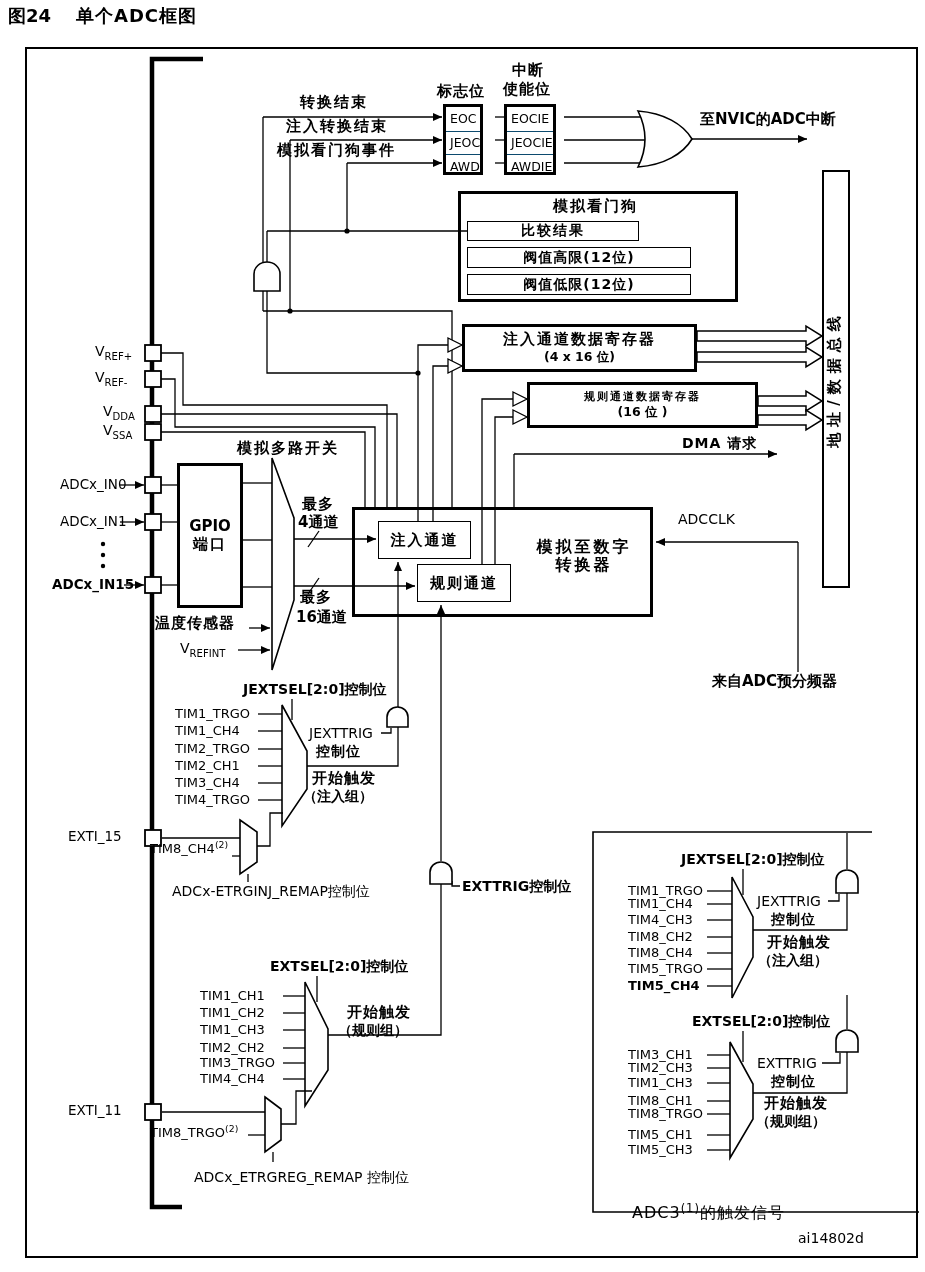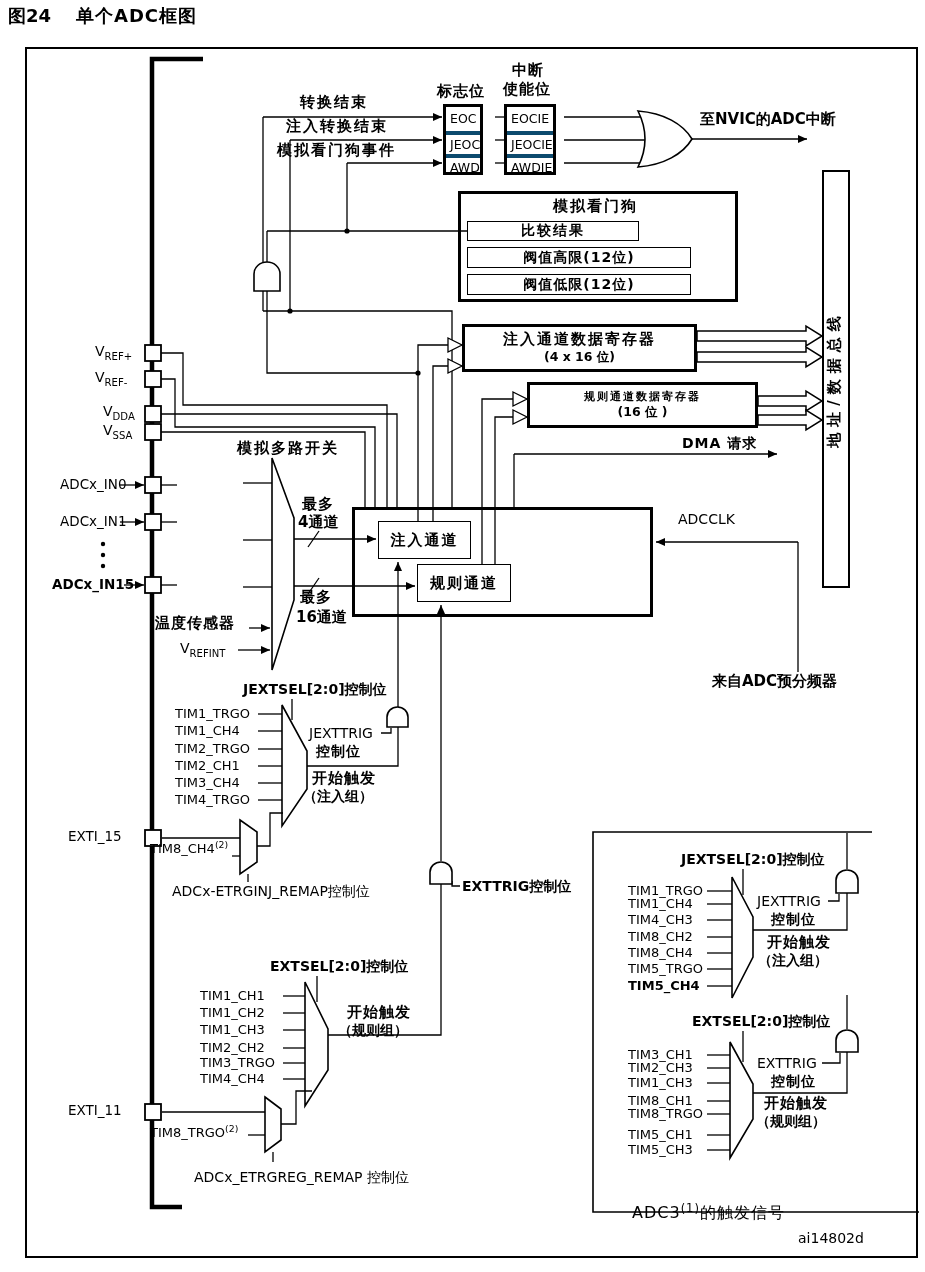--- a/index.html
+++ b/index.html
@@ -14,7 +14,7 @@
   sub{font-size:72%;}
   sup{font-size:72%;}
   .row{display:flex;align-items:center;padding-left:4px;font-size:12.5px;box-sizing:border-box;height:23.6px;}
-  .row+.row{border-top:4px solid #0c4a6e;}
+  .row+.row{border-top:1px solid #0c4a6e;}
   #bus-text{position:absolute;left:627px;top:368px;width:418px;height:22px;z-index:2;
             transform:rotate(-90deg);text-align:center;font-size:15px;font-weight:700;letter-spacing:6px;}
   #title-bar{position:absolute;left:0;top:0;z-index:2;}

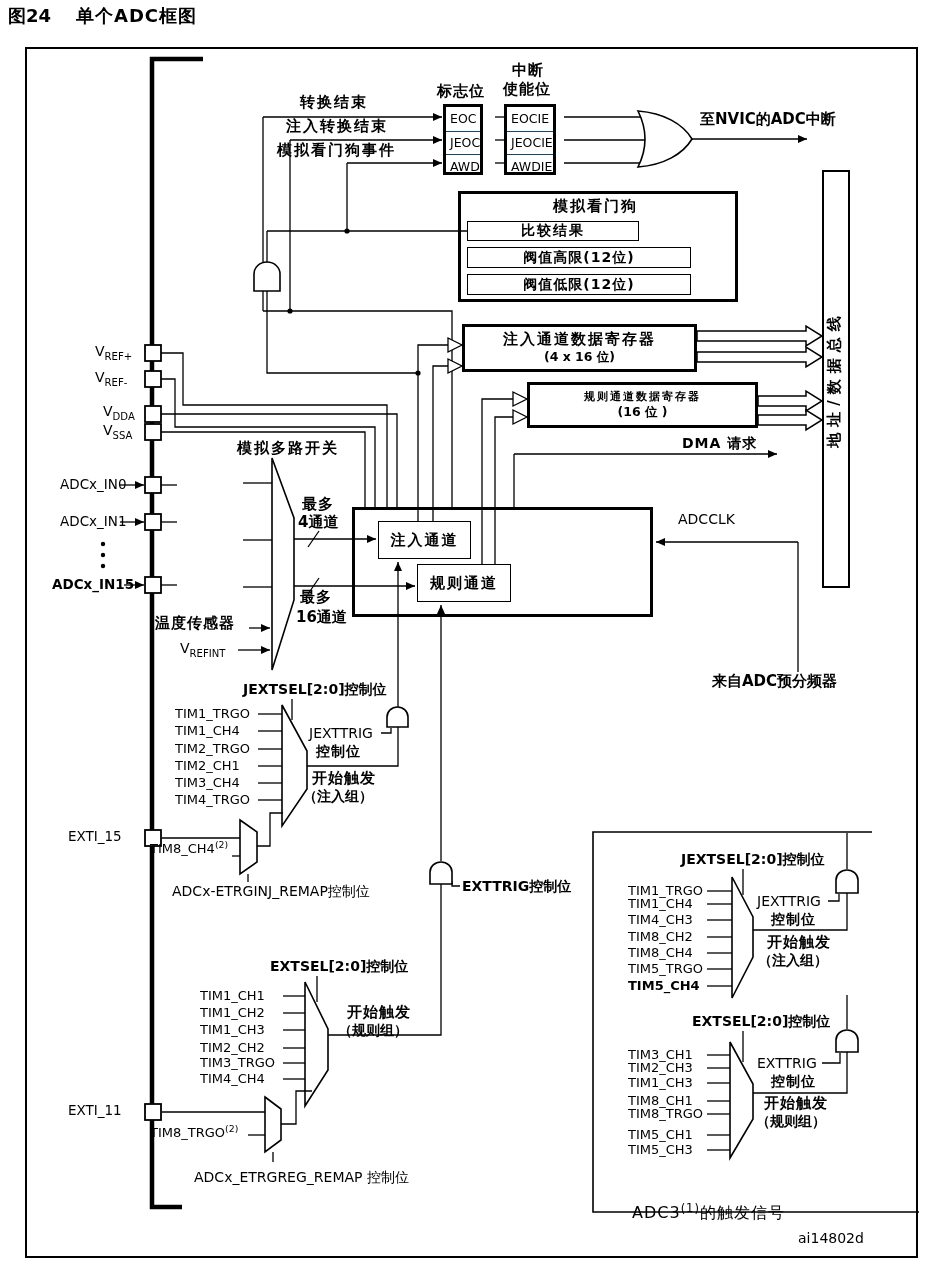--- a/index.html
+++ b/index.html
@@ -265,6 +265,10 @@
     <span>规则通道</span>
   </div>
 
+  <div class="box ctr" style="left:177px;top:463px;width:66px;height:145px;font-size:15px;font-weight:700;">
+    <span>GPIO</span>
+    <span style="letter-spacing:2px;">端口</span>
+  </div>
 
 <span class="lbl" style="left: 300px; top: 94px; font-size: 15px; font-weight: 700; letter-spacing: 2px;">转换结束</span>
     <span class="lbl" style="left: 286px; top: 118px; font-size: 15px; font-weight: 700; letter-spacing: 2px;">注入转换结束</span>

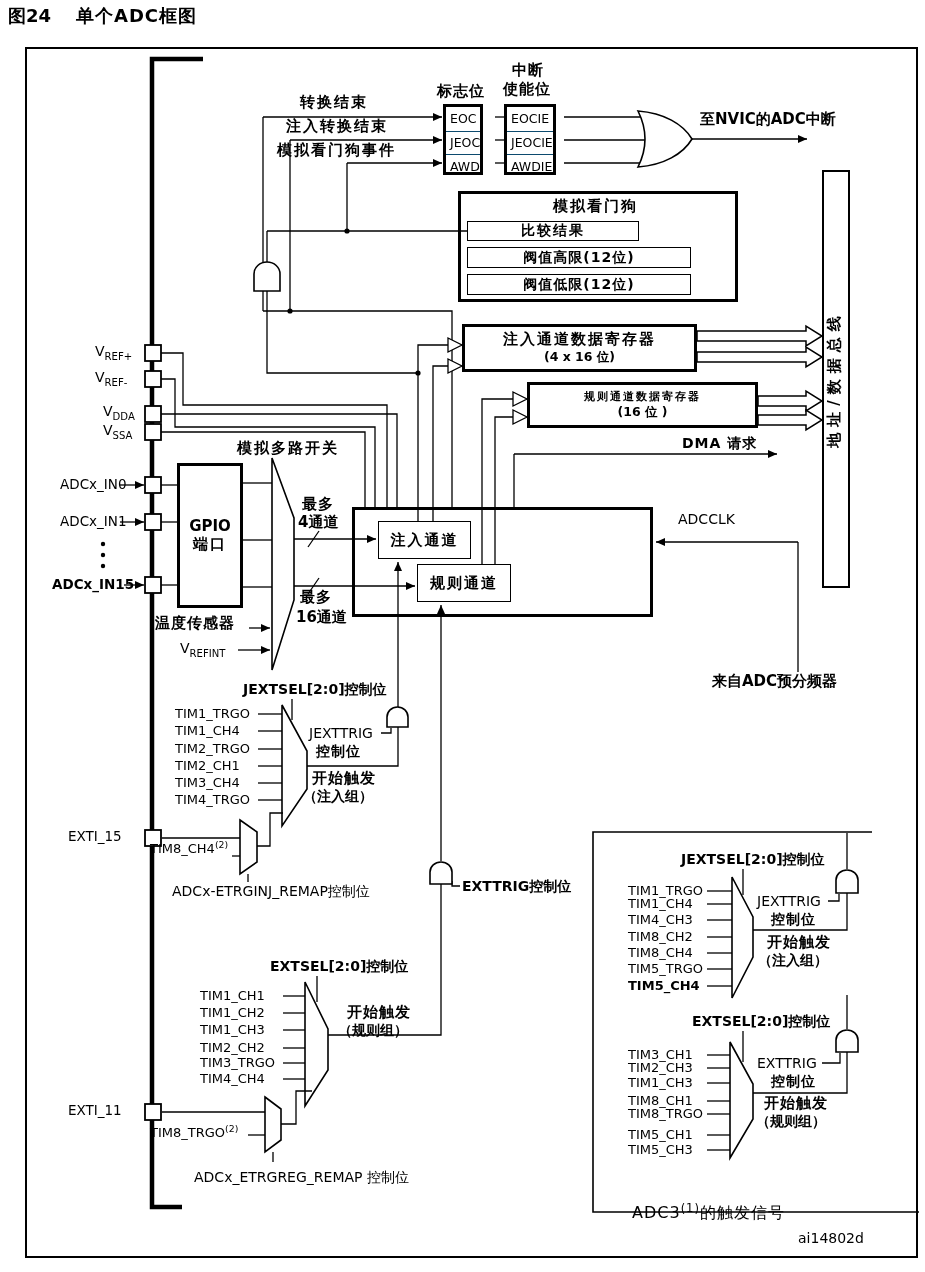--- a/index.html
+++ b/index.html
@@ -263,6 +263,10 @@
   </div>
   <div class="box thin ctr" style="left:417px;top:564px;width:94px;height:38px;font-size:15px;font-weight:700;letter-spacing:2px;">
     <span>规则通道</span>
+  </div>
+  <div class="lbl ctr" style="left:520px;top:531px;width:128px;height:50px;font-size:16px;font-weight:700;letter-spacing:3px;">
+    <span>模拟至数字</span>
+    <span>转换器</span>
   </div>
 
   <div class="box ctr" style="left:177px;top:463px;width:66px;height:145px;font-size:15px;font-weight:700;">

